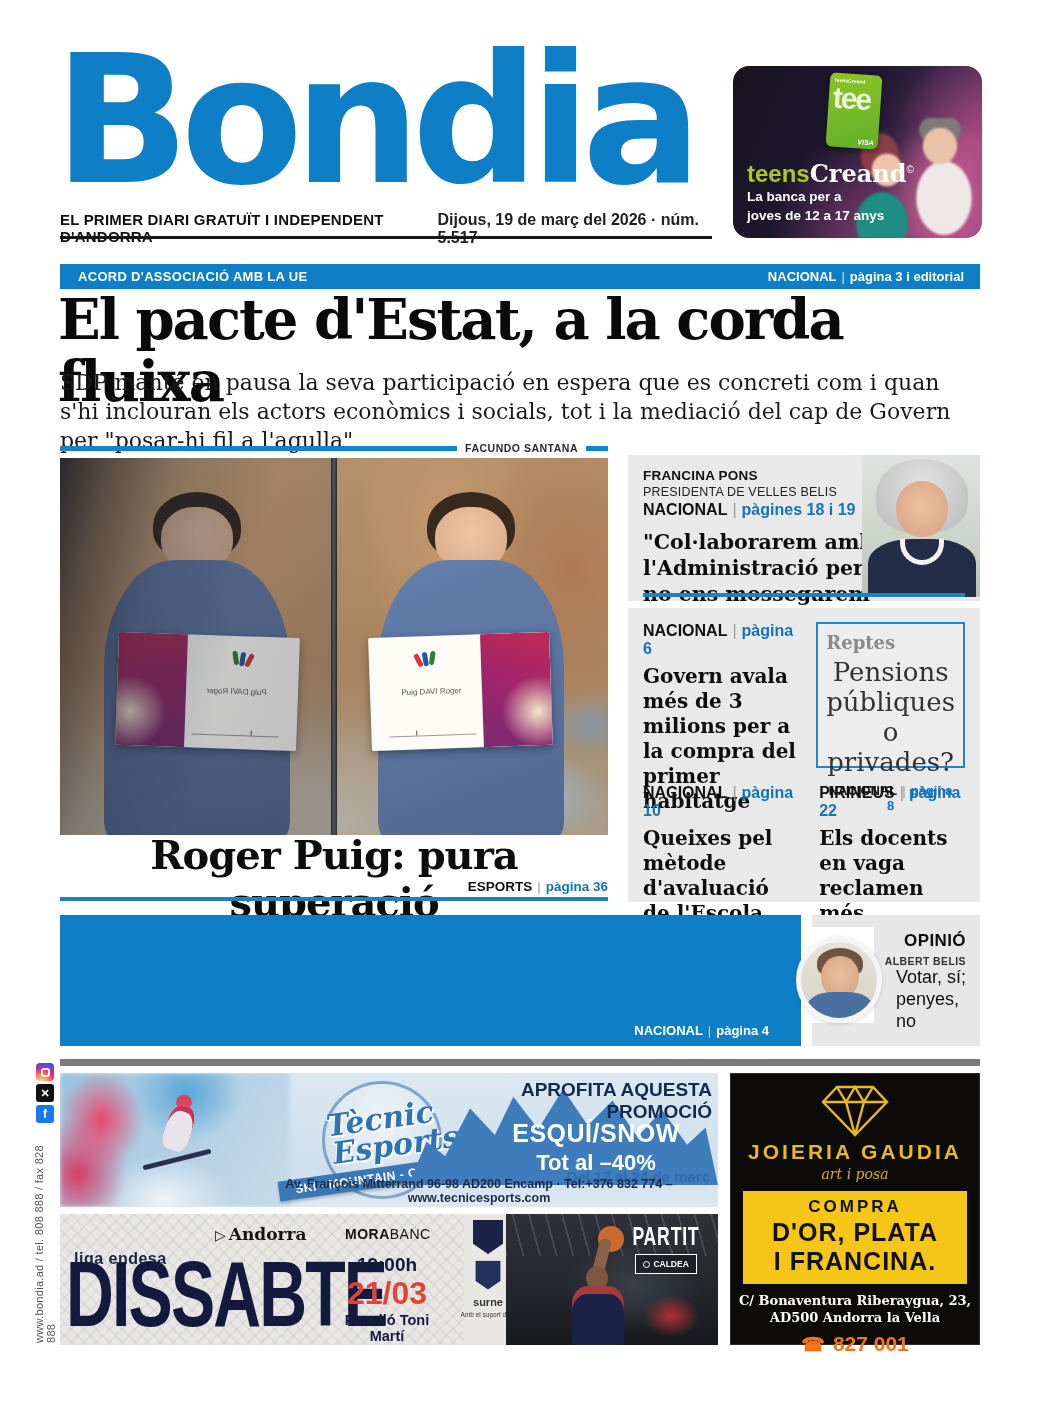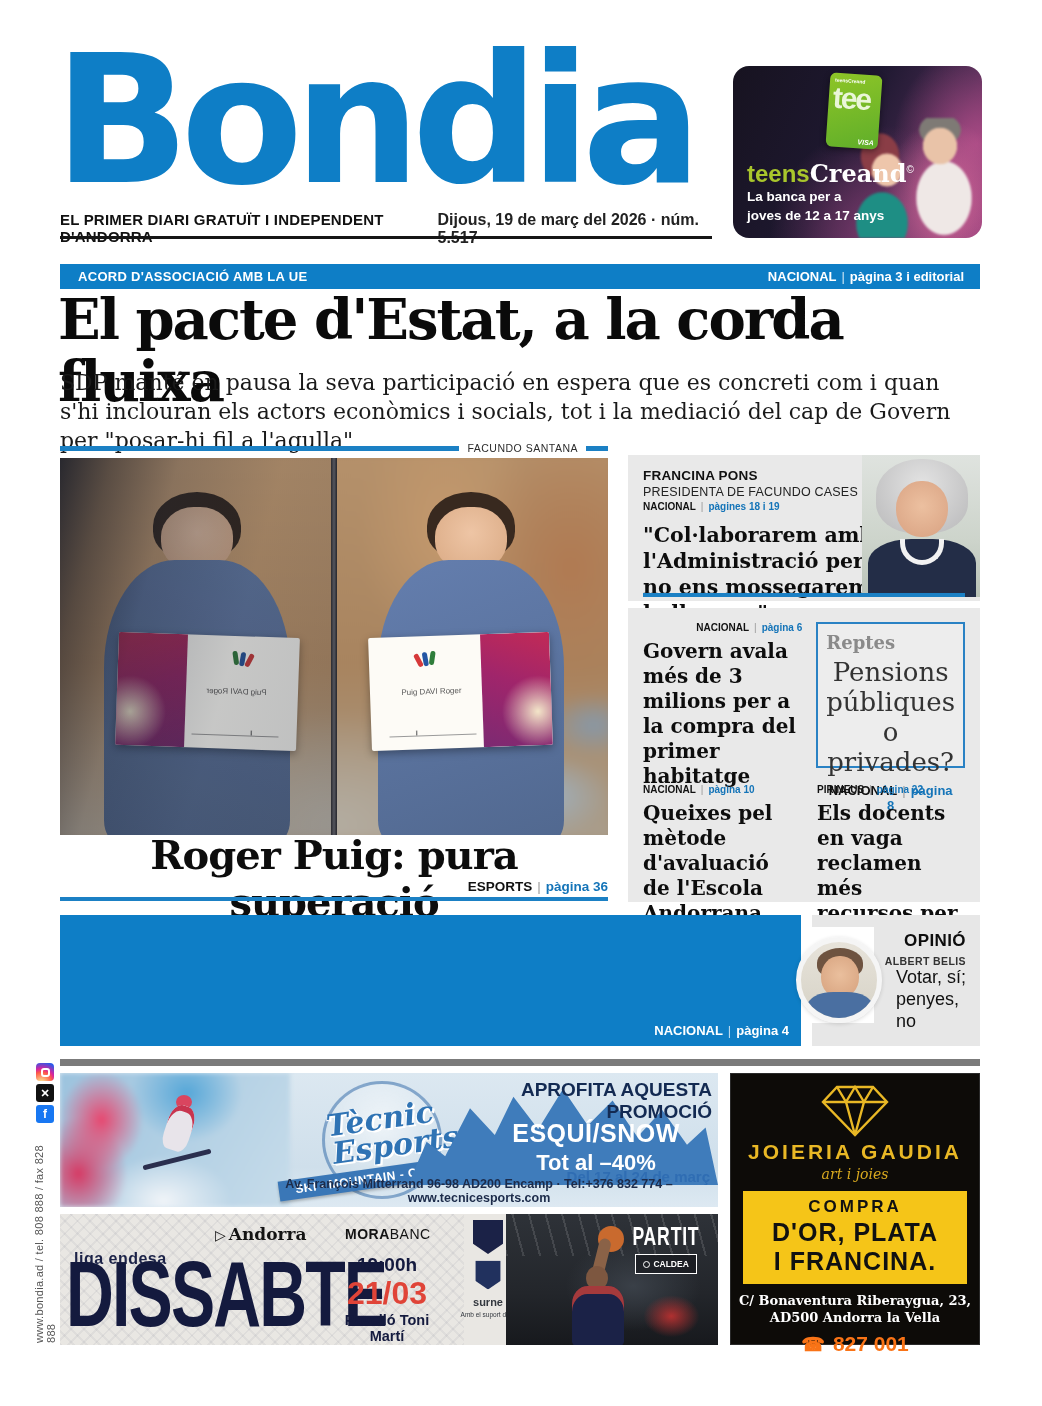--- a/index.html
+++ b/index.html
@@ -59,7 +59,7 @@
   .credit-line { height:5px; background:#1b80c4; }
   .credit-line.long { flex:1; }
   .credit-line.short { width:22px; }
-  .credit-text { font-size:10.5px; font-weight:400; color:#2b2b2b; letter-spacing:.5px; margin:0 8px; }
+  .credit-text { font-size:10.5px; font-weight:700; color:#2b2b2b; letter-spacing:.5px; margin:0 8px; }
   .main-photo { position:absolute; left:60px; top:458px; width:548px; height:377px; overflow:hidden; background:#9d7b5c; }
   .street-bg { position:absolute; inset:-8px;
     background:

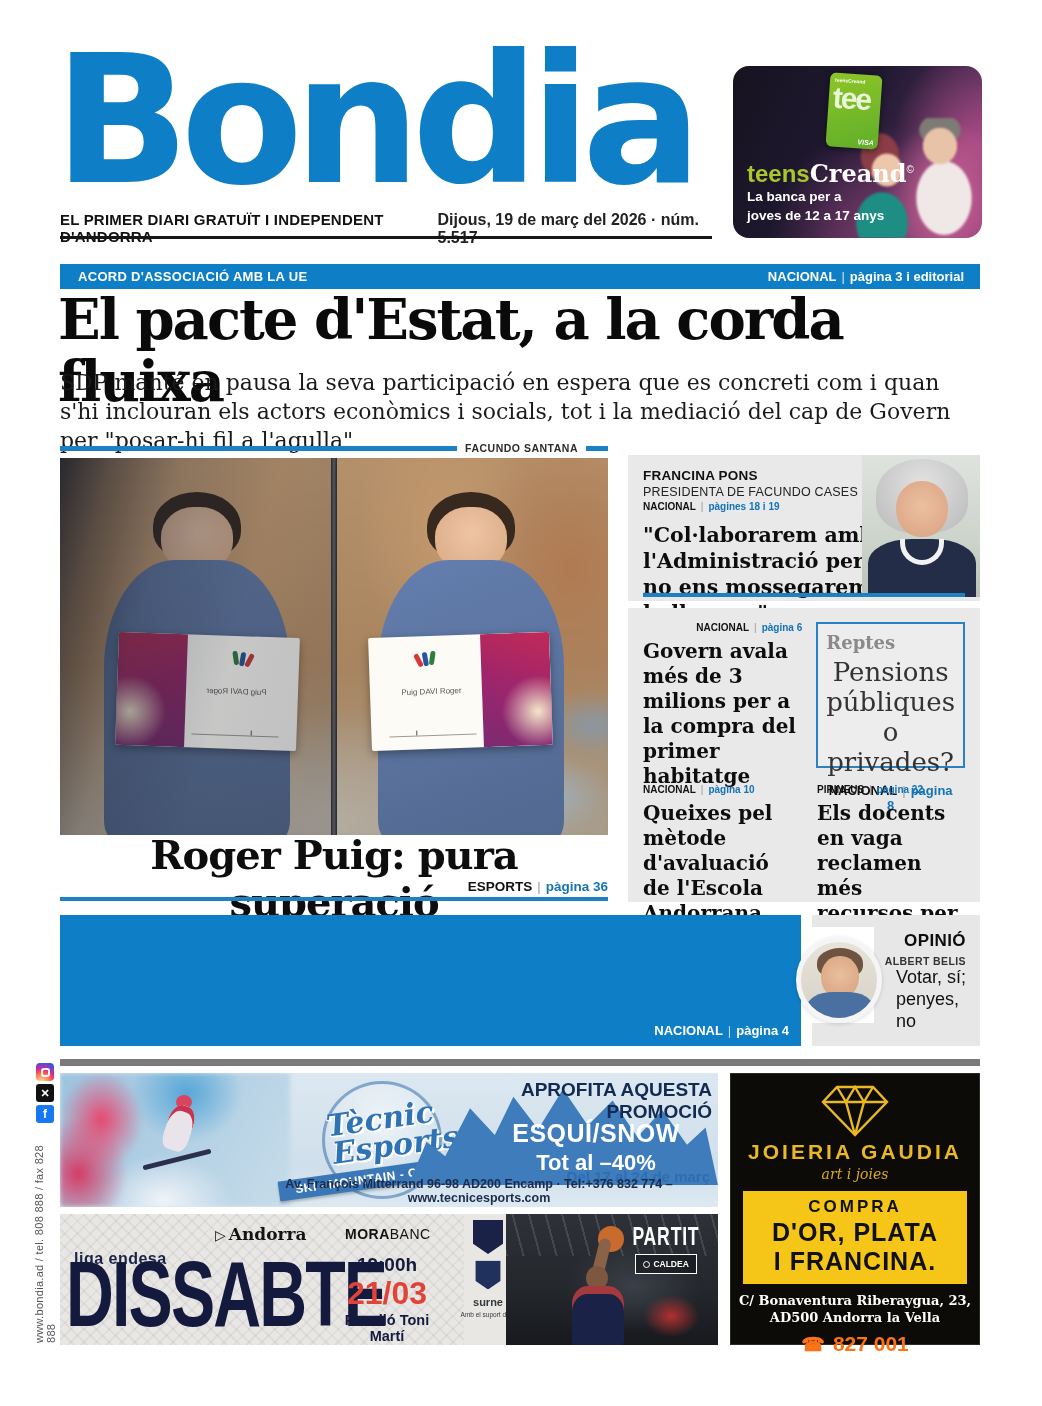--- a/index.html
+++ b/index.html
@@ -332,7 +332,7 @@
 
   <section class="panel francina-panel">
     <div class="fp-name">FRANCINA PONS</div>
-    <div class="fp-role">PRESIDENTA DE FACUNDO CASES</div>
+    <div class="fp-role">PRESIDENTA DE VELLES BELIS</div>
     <div class="fp-kicker kick"><b>NACIONAL</b><span class="sep">|</span><span class="page-blue">pàgines 18 i 19</span></div>
     <div class="fp-quote">"Col·laborarem amb l'Administració però no ens mossegarem la llengua"</div>
     <div class="fp-photo">

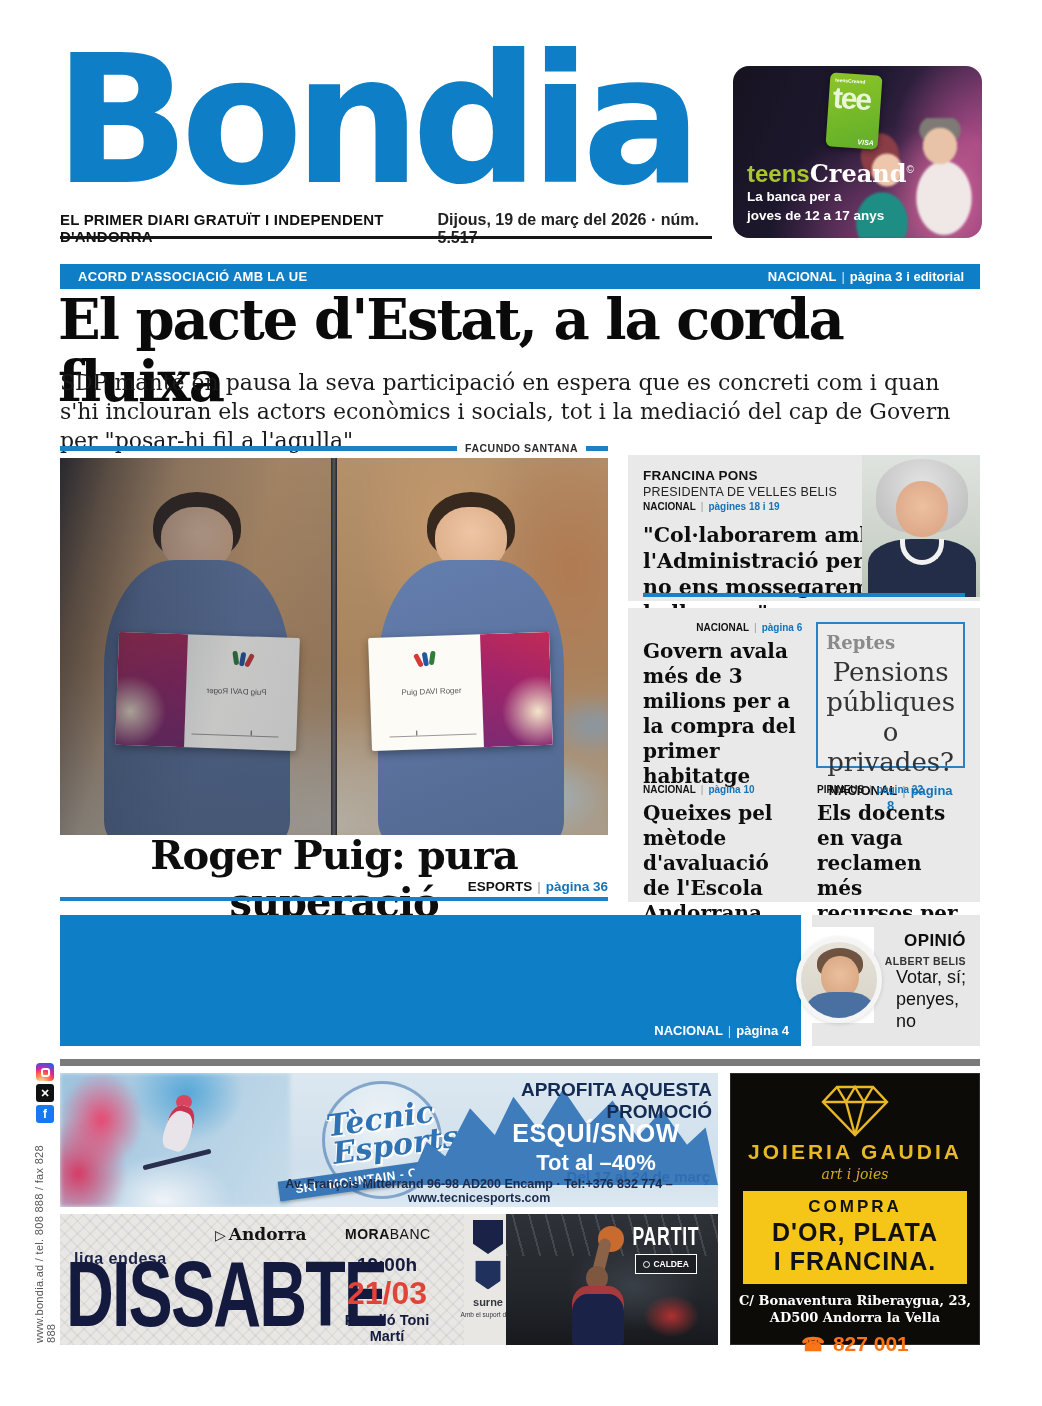--- a/index.html
+++ b/index.html
@@ -105,7 +105,7 @@
   .francina-panel { top:455px; height:146px; padding:13px 15px; }
   .fp-name { font-size:13.5px; font-weight:800; color:#111; letter-spacing:.2px; }
   .fp-role { font-size:12.5px; color:#222; margin-top:2px; letter-spacing:.2px; }
-  .kick { font-size:10px; font-weight:800; color:#111; }
+  .kick { font-size:16px; font-weight:800; color:#111; }
   .fp-kicker { margin-top:2px; }
   .fp-quote { margin-top:10px; width:238px; font-family:"DejaVu Serif", serif; font-weight:700; font-size:20.5px; line-height:26px; color:#0d0d0d; }
   .fp-photo { position:absolute; right:0; top:0; width:118px; height:142px; overflow:hidden;

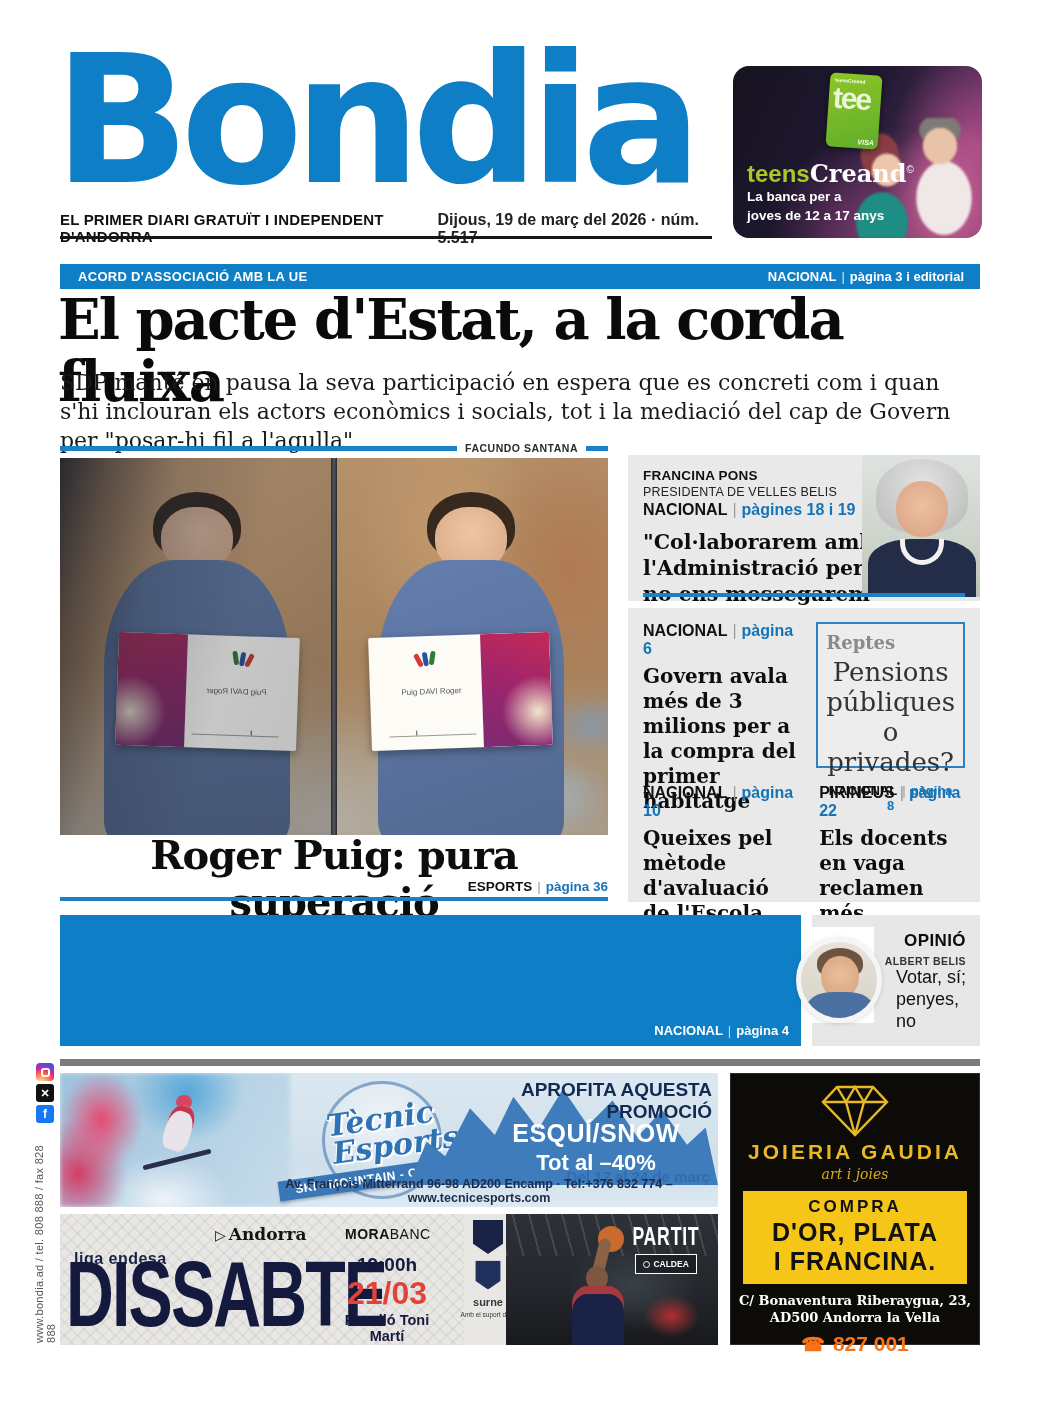--- a/index.html
+++ b/index.html
@@ -132,7 +132,7 @@
   
   .blue-banner { position:absolute; left:60px; top:915px; width:741px; height:131px; background:#0e7ec6; padding:12px 20px 8px; }
   .banner-head { font-family:"DejaVu Serif", serif; font-weight:800; font-size:34px; line-height:41px; color:#fff; letter-spacing:-.5px; }
-  .banner-kick { position:absolute; right:12px; bottom:8px; color:#fff; font-size:13px; font-weight:800; }
+  .banner-kick { position:absolute; right:32px; bottom:8px; color:#fff; font-size:13px; font-weight:800; }
   .banner-kick .sep { color:#bcdcef; font-weight:400; margin:0 5px; }
   .opinio-box { position:absolute; left:812px; top:915px; width:168px; height:131px; background:#e7e7e7; }
   .op-white { position:absolute; left:0; top:12px; width:62px; height:96px; background:#fff; }

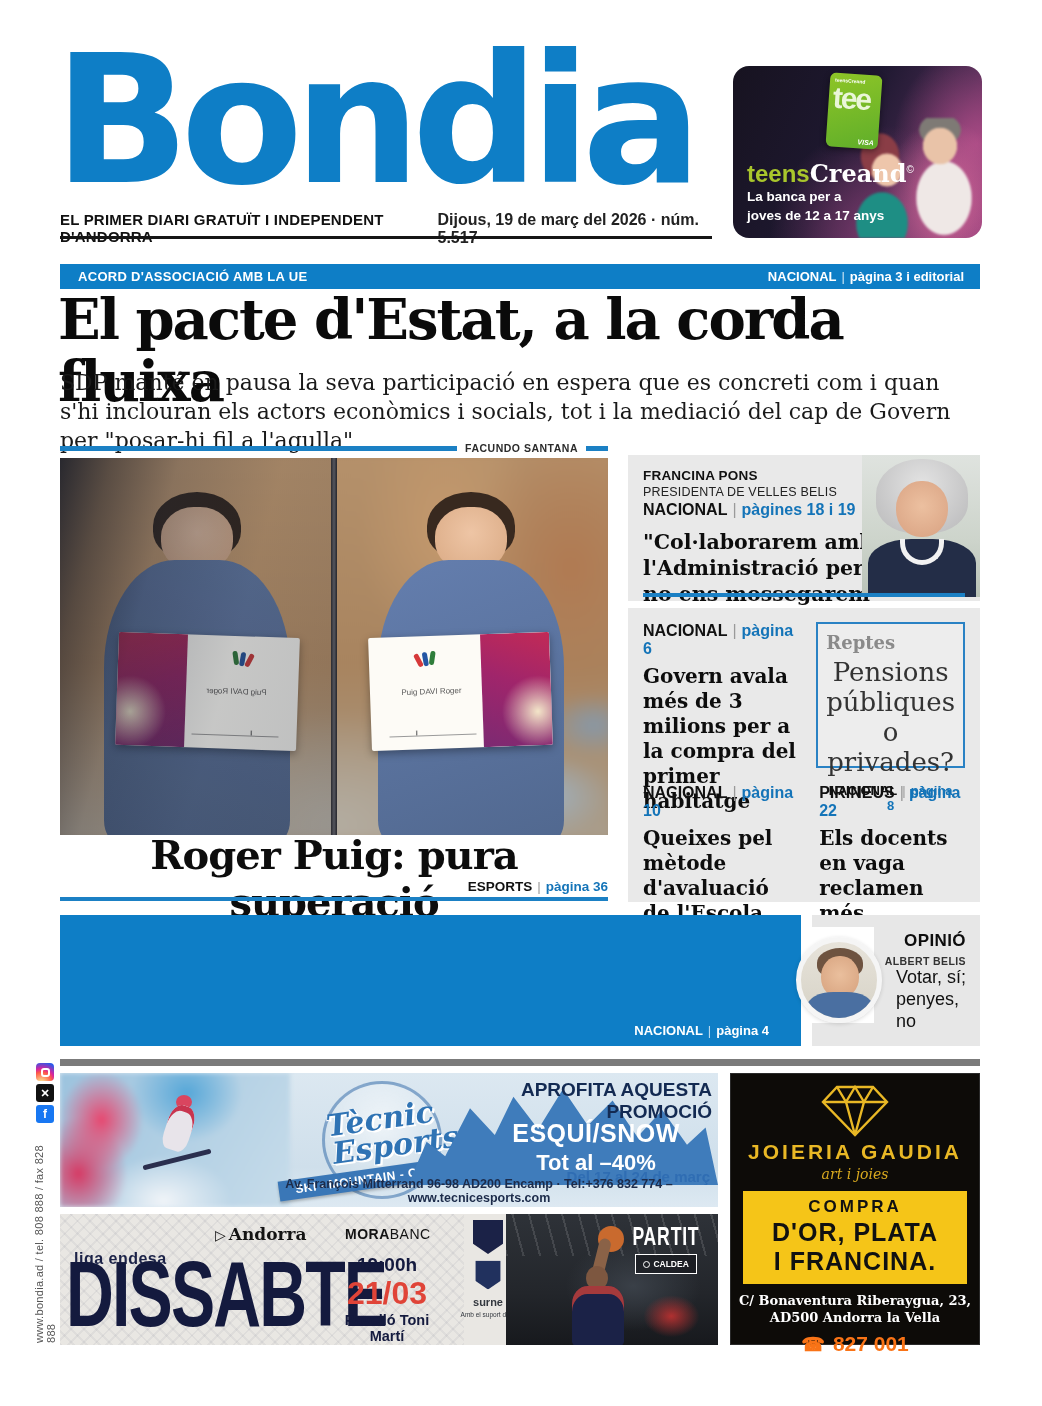--- a/index.html
+++ b/index.html
@@ -436,7 +436,7 @@
       </g>
     </svg>
     <div class="gd-name">JOIERIA GAUDIA</div>
-    <div class="gd-sub">art i joies</div>
+    <div class="gd-sub">art i posa</div>
     <div class="gd-box">
       <div class="g1">COMPRA</div>
       <div class="g2">D'OR, PLATA</div>

